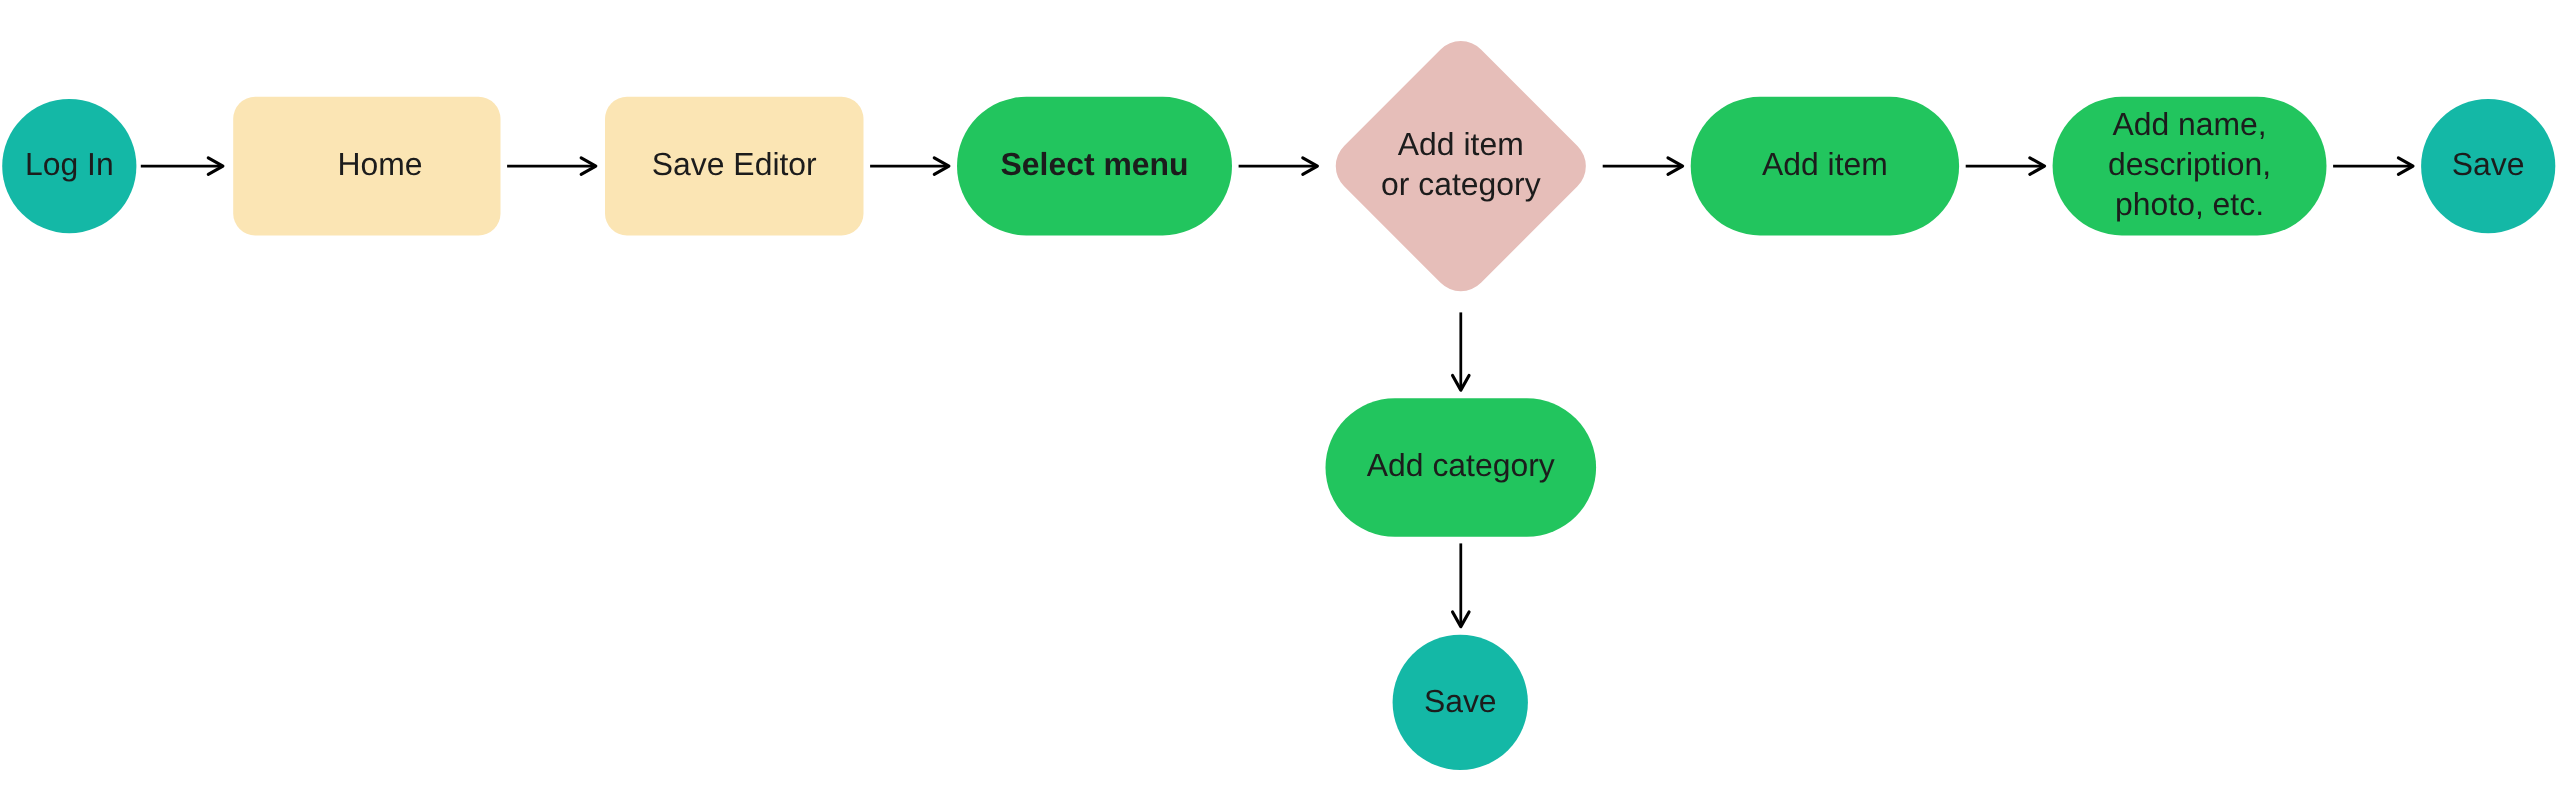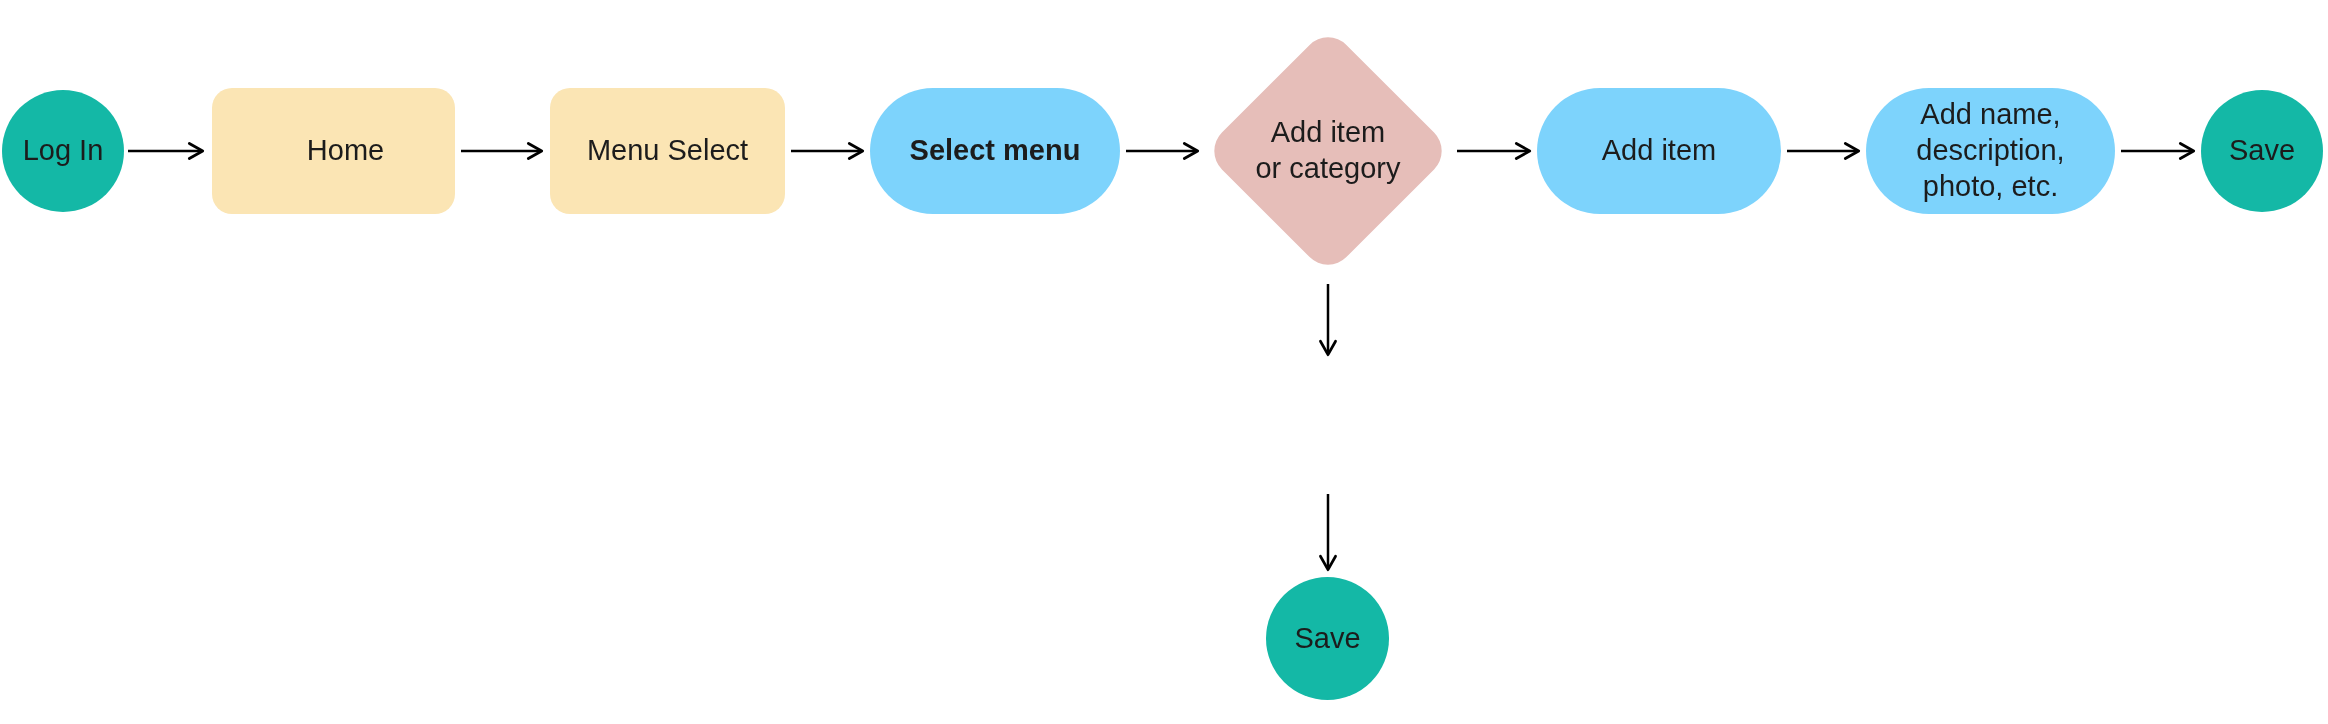--- a/index.html
+++ b/index.html
@@ -43,7 +43,7 @@
   }
   .pill {
     border-radius: 70px;
-    background: #7dd3fc;
+    background: #22c55e;
   }
   .diamond {
     background: #e6beb9;

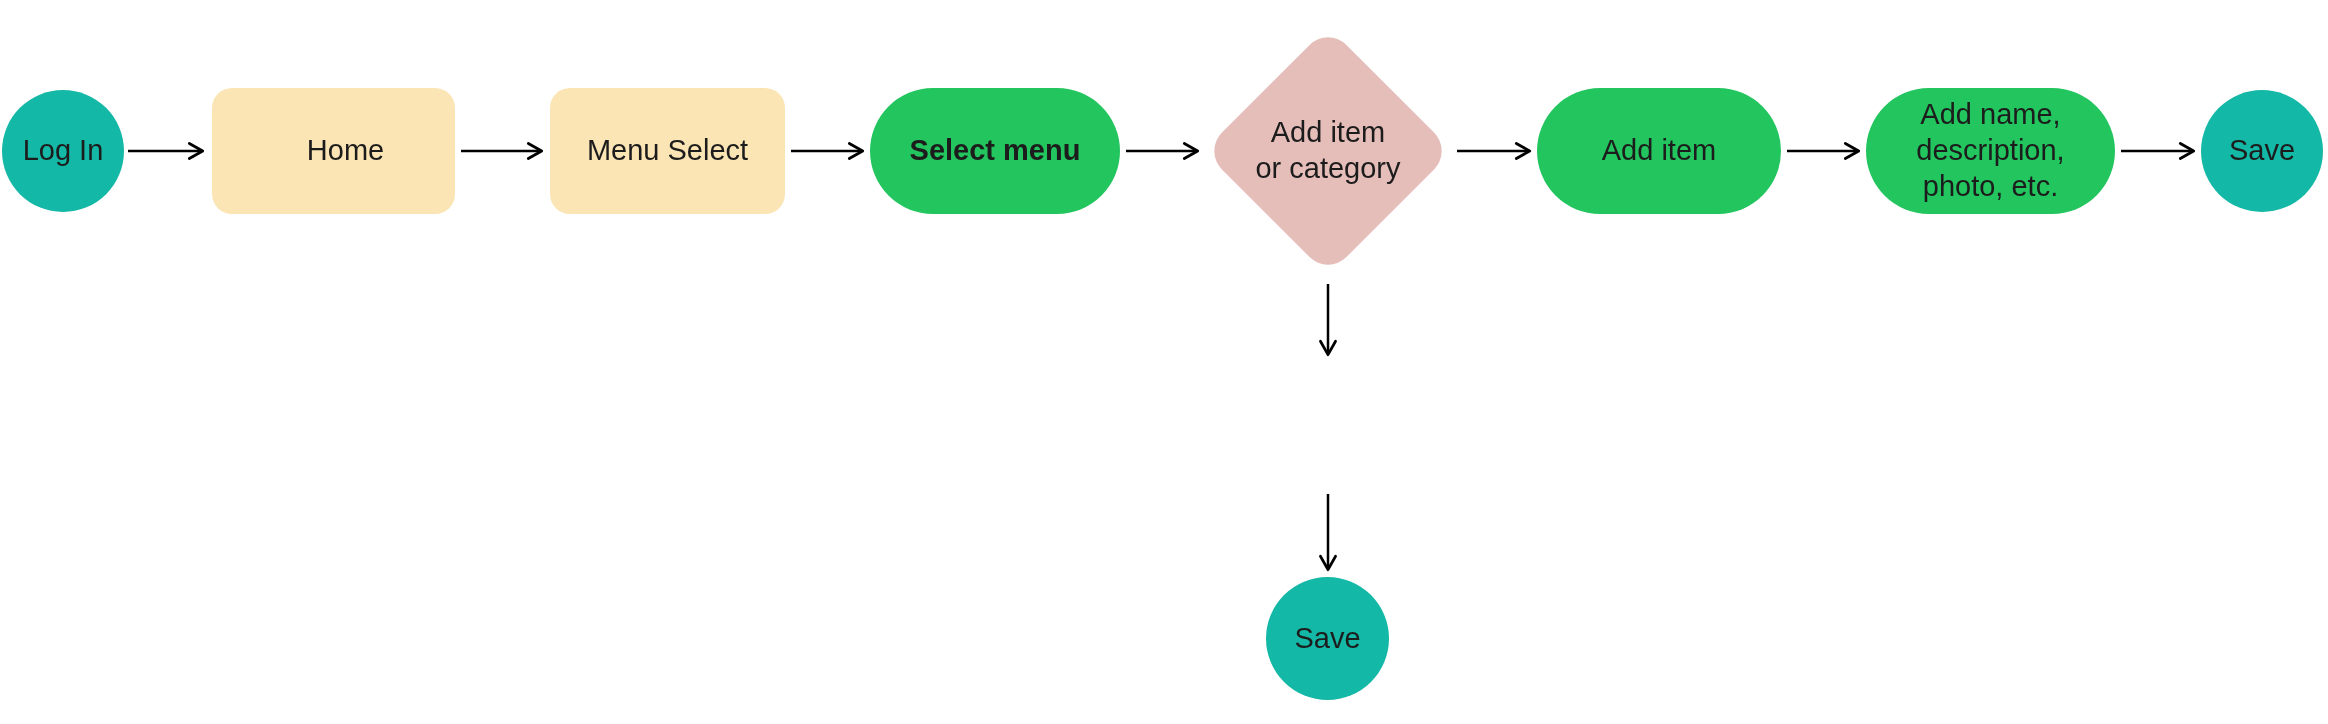--- a/index.html
+++ b/index.html
@@ -105,7 +105,7 @@
   </div>
 
   <div id="n-menu-editor" class="node rounded-rect">
-    <span>Menu Select</span>
+    <span>Save Editor</span>
   </div>
 
   <div id="n-select-menu" class="node pill">

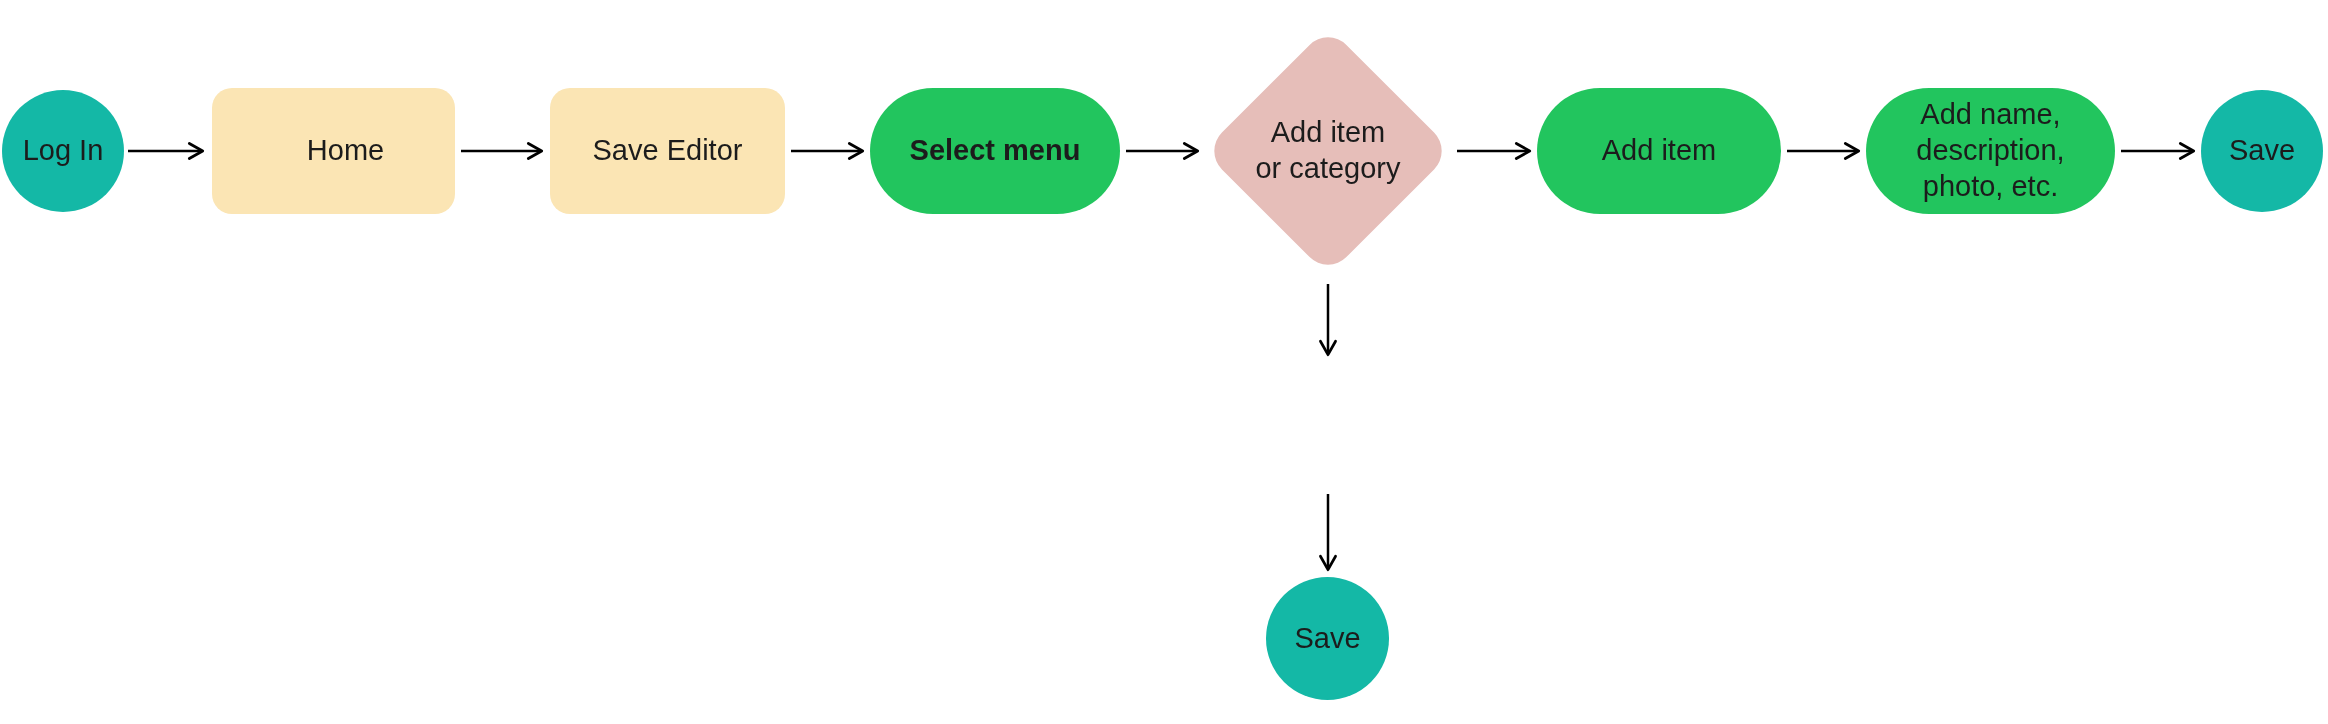--- a/index.html
+++ b/index.html
@@ -131,6 +131,9 @@
     <span>Save</span>
   </div>
 
+  <div id="n-add-category" class="node pill">
+    <span>Add category</span>
+  </div>
 
   <div id="n-save-bottom" class="node circle">
     <span>Save</span>

